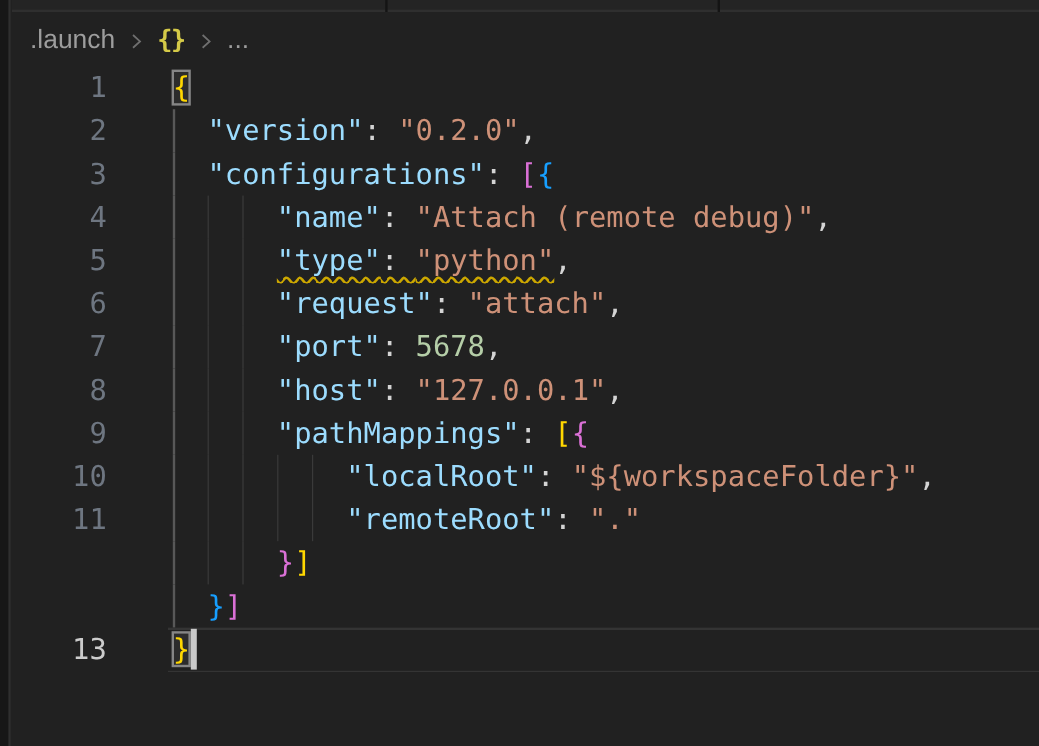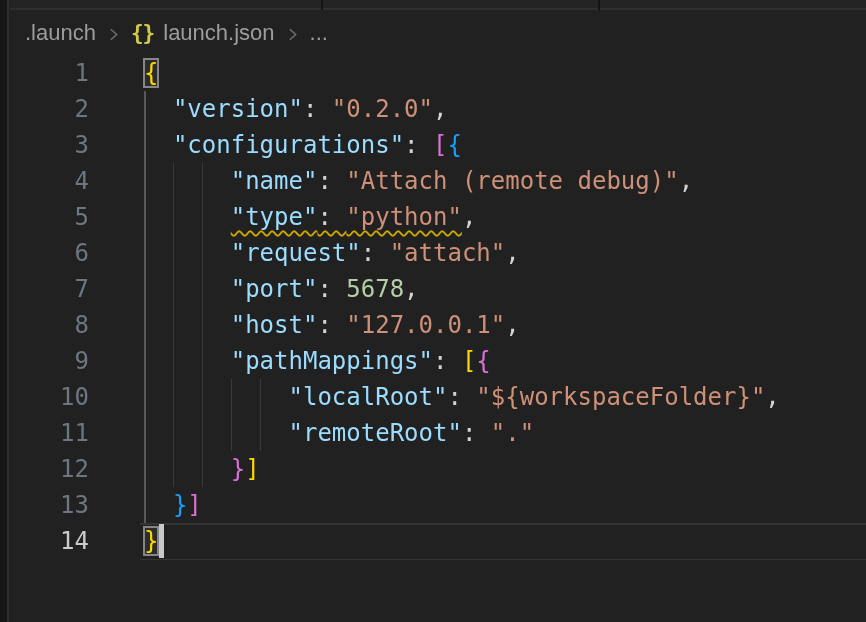--- a/index.html
+++ b/index.html
@@ -92,7 +92,6 @@
         </svg>
     </span>
     <span class="json-icon">{}</span>
-    <span class="crumb">launch.json</span>
     <span class="chev">
       <svg width="17" height="17" viewBox="0 0 16 16">
           <path d="M5.5 3 L11 8 L5.5 13" fill="none" stroke="#6f6f6f" stroke-width="1.4"></path>

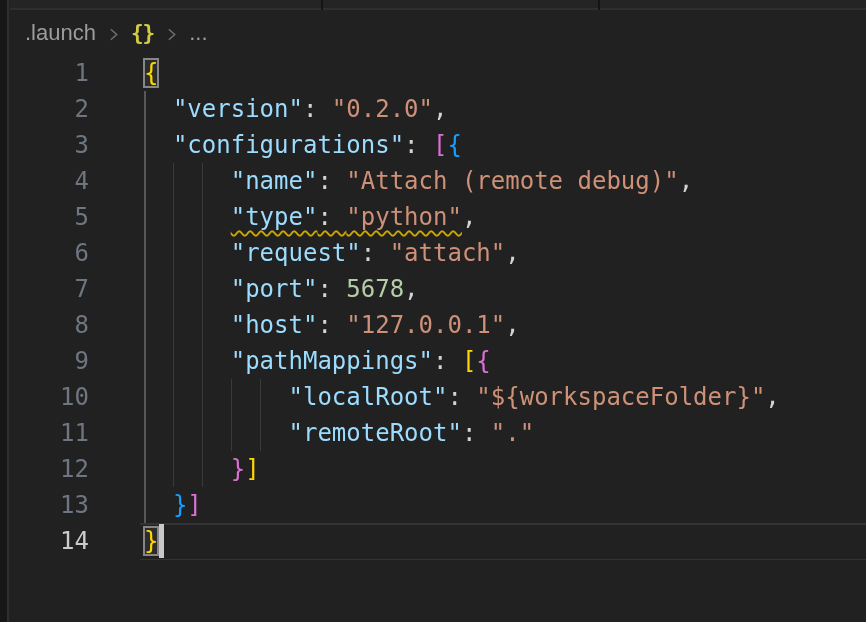--- a/index.html
+++ b/index.html
@@ -111,7 +111,7 @@
       <div class="row"><span class="ln">9</span><span class="guide active" style="left: 133px;"></span><span class="guide" style="left: 161.9px;"></span><span class="guide" style="left: 190.8px;"></span><span class="code-text"><span>      </span><span style="color: rgb(156, 220, 254);">"pathMappings"</span><span style="color: rgb(212, 212, 212);">: </span><span style="color: rgb(255, 215, 0);">[</span><span style="color: rgb(218, 112, 214);">{</span></span></div>
       <div class="row"><span class="ln">10</span><span class="guide active" style="left: 133px;"></span><span class="guide" style="left: 161.9px;"></span><span class="guide" style="left: 190.8px;"></span><span class="guide" style="left: 219.7px;"></span><span class="guide" style="left: 248.6px;"></span><span class="code-text"><span>          </span><span style="color: rgb(156, 220, 254);">"localRoot"</span><span style="color: rgb(212, 212, 212);">: </span><span style="color: rgb(206, 145, 120);">"${workspaceFolder}"</span><span style="color: rgb(212, 212, 212);">,</span></span></div>
       <div class="row"><span class="ln">11</span><span class="guide active" style="left: 133px;"></span><span class="guide" style="left: 161.9px;"></span><span class="guide" style="left: 190.8px;"></span><span class="guide" style="left: 219.7px;"></span><span class="guide" style="left: 248.6px;"></span><span class="code-text"><span>          </span><span style="color: rgb(156, 220, 254);">"remoteRoot"</span><span style="color: rgb(212, 212, 212);">: </span><span style="color: rgb(206, 145, 120);">"."</span></span></div>
-      <div class="row"><span class="ln">12</span><span class="guide active" style="left: 133px;"></span><span class="guide" style="left: 161.9px;"></span><span class="guide" style="left: 190.8px;"></span><span class="code-text"><span>      </span><span style="color: rgb(218, 112, 214);">}</span><span style="color: rgb(255, 215, 0);">]</span></span></div>
+      <div class="row"><span class="guide active" style="left: 133px;"></span><span class="guide" style="left: 161.9px;"></span><span class="guide" style="left: 190.8px;"></span><span class="code-text"><span>      </span><span style="color: rgb(218, 112, 214);">}</span><span style="color: rgb(255, 215, 0);">]</span></span></div>
       <div class="row"><span class="ln">13</span><span class="guide active" style="left: 133px;"></span><span class="code-text"><span>  </span><span style="color: rgb(23, 159, 255);">}</span><span style="color: rgb(218, 112, 214);">]</span></span></div>
       <div class="row current"><span class="ln">14</span><span class="code-text"><span class="bracket-box" style="color: rgb(255, 215, 0);">}</span></span><span class="cursor" style="background: rgb(201, 201, 201);"></span></div>
     </div>

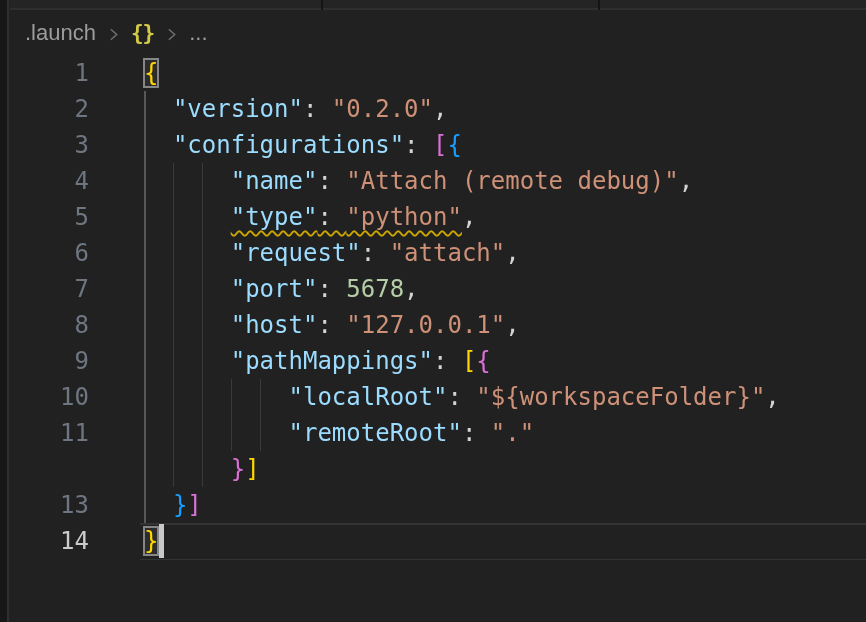--- a/index.html
+++ b/index.html
@@ -112,7 +112,7 @@
       <div class="row"><span class="ln">10</span><span class="guide active" style="left: 133px;"></span><span class="guide" style="left: 161.9px;"></span><span class="guide" style="left: 190.8px;"></span><span class="guide" style="left: 219.7px;"></span><span class="guide" style="left: 248.6px;"></span><span class="code-text"><span>          </span><span style="color: rgb(156, 220, 254);">"localRoot"</span><span style="color: rgb(212, 212, 212);">: </span><span style="color: rgb(206, 145, 120);">"${workspaceFolder}"</span><span style="color: rgb(212, 212, 212);">,</span></span></div>
       <div class="row"><span class="ln">11</span><span class="guide active" style="left: 133px;"></span><span class="guide" style="left: 161.9px;"></span><span class="guide" style="left: 190.8px;"></span><span class="guide" style="left: 219.7px;"></span><span class="guide" style="left: 248.6px;"></span><span class="code-text"><span>          </span><span style="color: rgb(156, 220, 254);">"remoteRoot"</span><span style="color: rgb(212, 212, 212);">: </span><span style="color: rgb(206, 145, 120);">"."</span></span></div>
       <div class="row"><span class="guide active" style="left: 133px;"></span><span class="guide" style="left: 161.9px;"></span><span class="guide" style="left: 190.8px;"></span><span class="code-text"><span>      </span><span style="color: rgb(218, 112, 214);">}</span><span style="color: rgb(255, 215, 0);">]</span></span></div>
-      <div class="row"><span class="ln">13</span><span class="guide active" style="left: 133px;"></span><span class="code-text"><span>  </span><span style="color: rgb(23, 159, 255);">}</span><span style="color: rgb(218, 112, 214);">]</span></span></div>
+      <div class="row"><span class="guide active" style="left: 133px;"></span><span class="code-text"><span>  </span><span style="color: rgb(23, 159, 255);">}</span><span style="color: rgb(218, 112, 214);">]</span></span></div>
       <div class="row current"><span class="ln">14</span><span class="code-text"><span class="bracket-box" style="color: rgb(255, 215, 0);">}</span></span><span class="cursor" style="background: rgb(201, 201, 201);"></span></div>
     </div>
 </div>

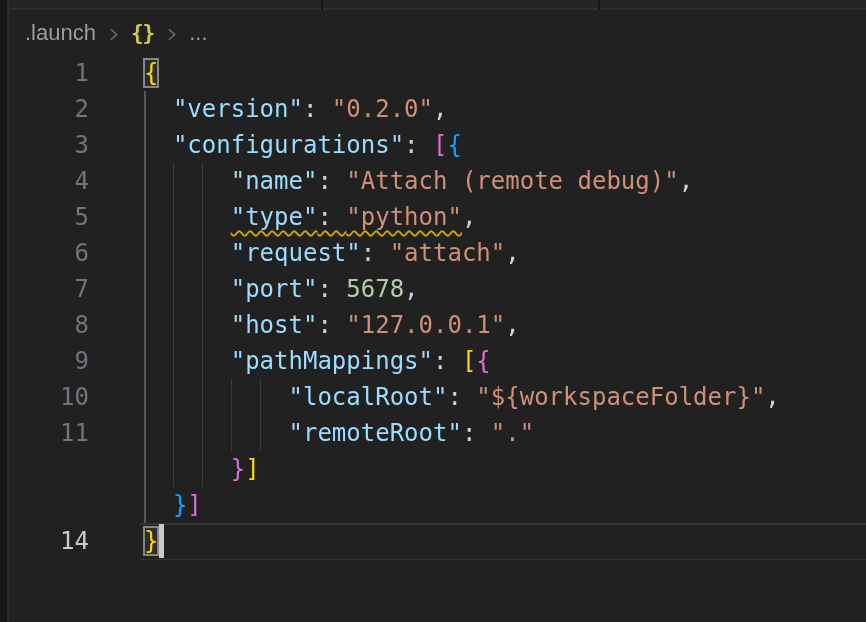--- a/index.html
+++ b/index.html
@@ -113,7 +113,7 @@
       <div class="row"><span class="ln">11</span><span class="guide active" style="left: 133px;"></span><span class="guide" style="left: 161.9px;"></span><span class="guide" style="left: 190.8px;"></span><span class="guide" style="left: 219.7px;"></span><span class="guide" style="left: 248.6px;"></span><span class="code-text"><span>          </span><span style="color: rgb(156, 220, 254);">"remoteRoot"</span><span style="color: rgb(212, 212, 212);">: </span><span style="color: rgb(206, 145, 120);">"."</span></span></div>
       <div class="row"><span class="guide active" style="left: 133px;"></span><span class="guide" style="left: 161.9px;"></span><span class="guide" style="left: 190.8px;"></span><span class="code-text"><span>      </span><span style="color: rgb(218, 112, 214);">}</span><span style="color: rgb(255, 215, 0);">]</span></span></div>
       <div class="row"><span class="guide active" style="left: 133px;"></span><span class="code-text"><span>  </span><span style="color: rgb(23, 159, 255);">}</span><span style="color: rgb(218, 112, 214);">]</span></span></div>
-      <div class="row current"><span class="ln">14</span><span class="code-text"><span class="bracket-box" style="color: rgb(255, 215, 0);">}</span></span><span class="cursor" style="background: rgb(201, 201, 201);"></span></div>
+      <div class="row current"><span class="ln">13</span><span class="code-text"><span class="bracket-box" style="color: rgb(255, 215, 0);">}</span></span><span class="cursor" style="background: rgb(201, 201, 201);"></span></div>
     </div>
 </div>
 

